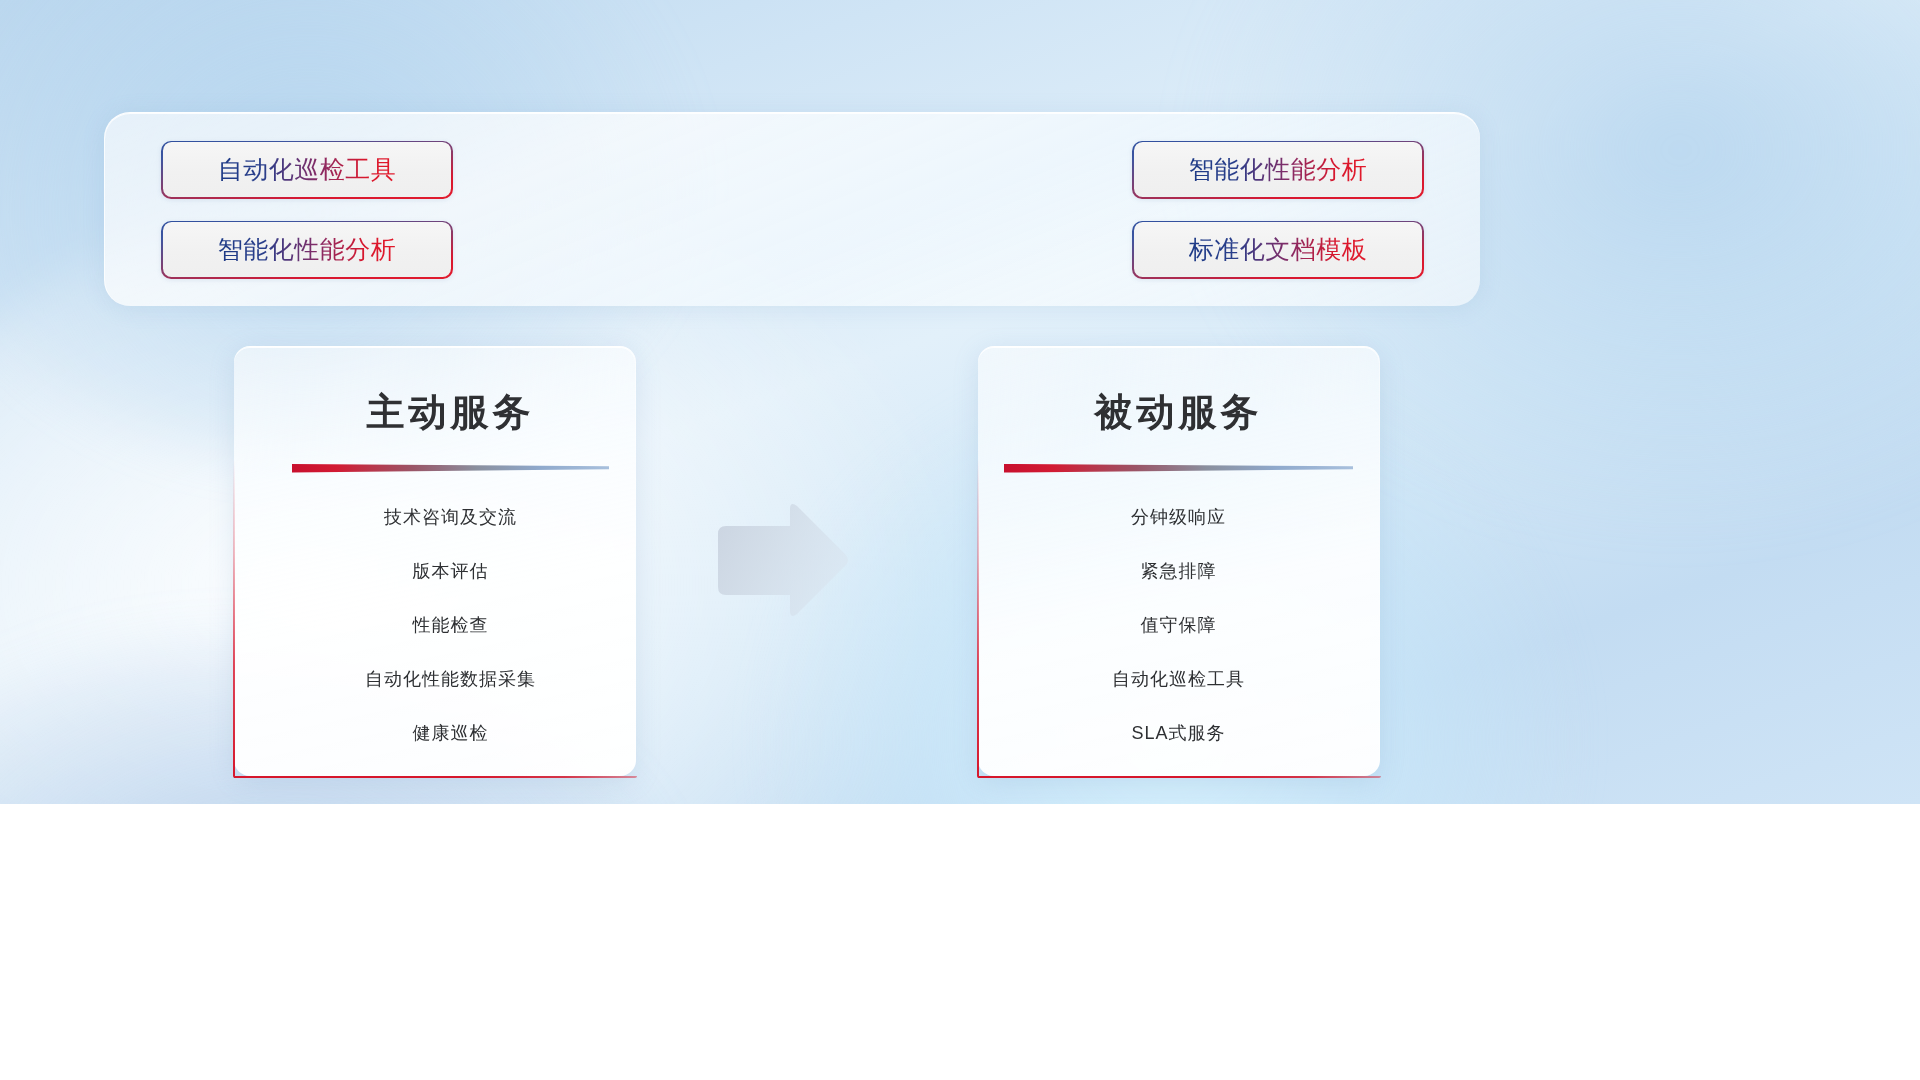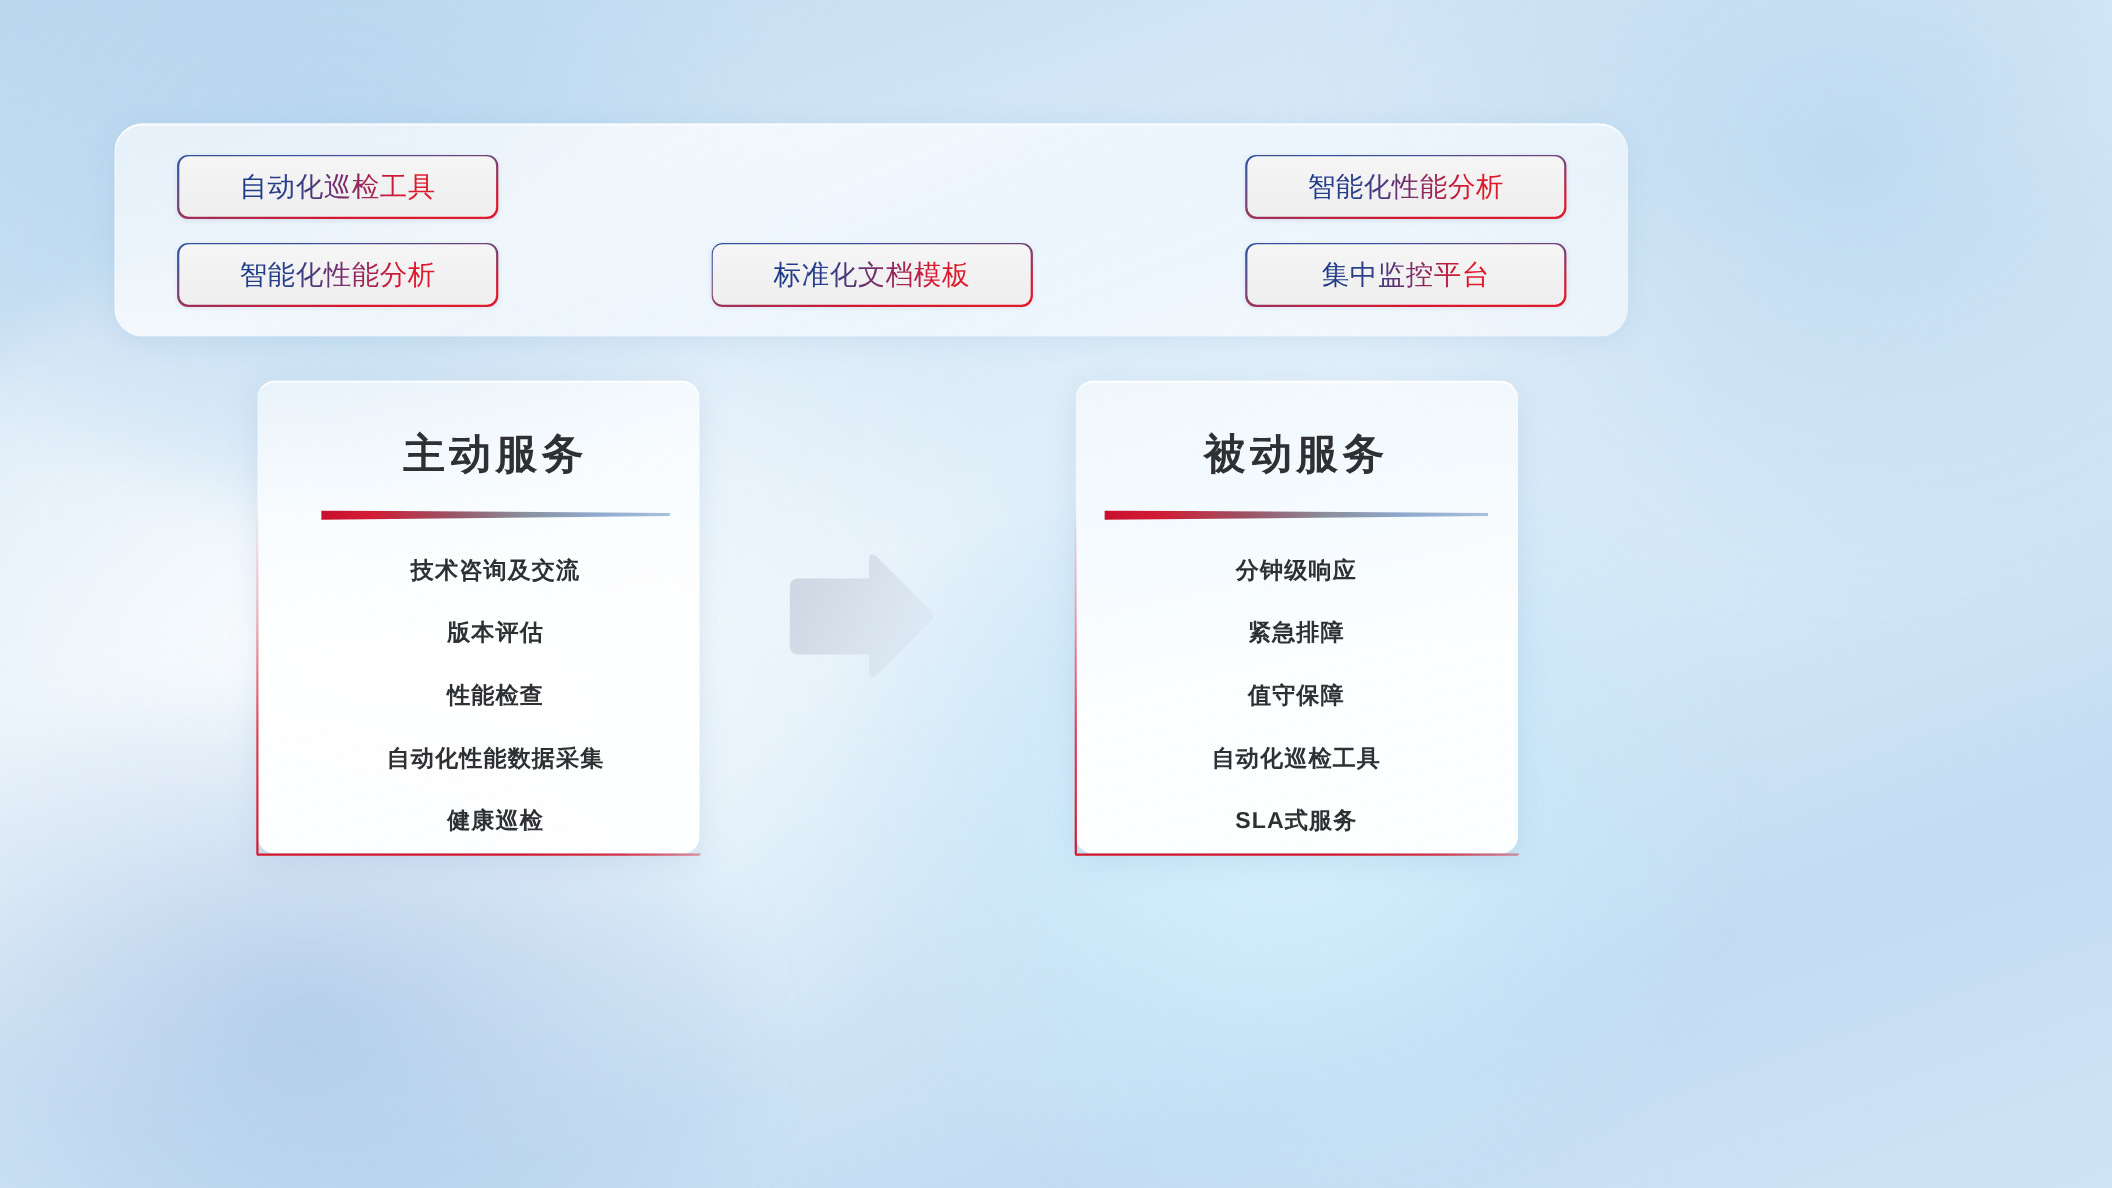--- a/index.html
+++ b/index.html
@@ -12,7 +12,7 @@
 
   
   .stage{
-    position:absolute;inset:0;width:1920px;height:1080px;overflow:hidden;
+    position:absolute;inset:0;width:1920px;height:804px;overflow:hidden;
     background:
       linear-gradient(160deg,#bcd8ef 0%, #cfe4f5 22%, #e2f0fa 45%, #d3e8f7 62%, #c3dcf2 80%, #cfe4f6 100%);
   }

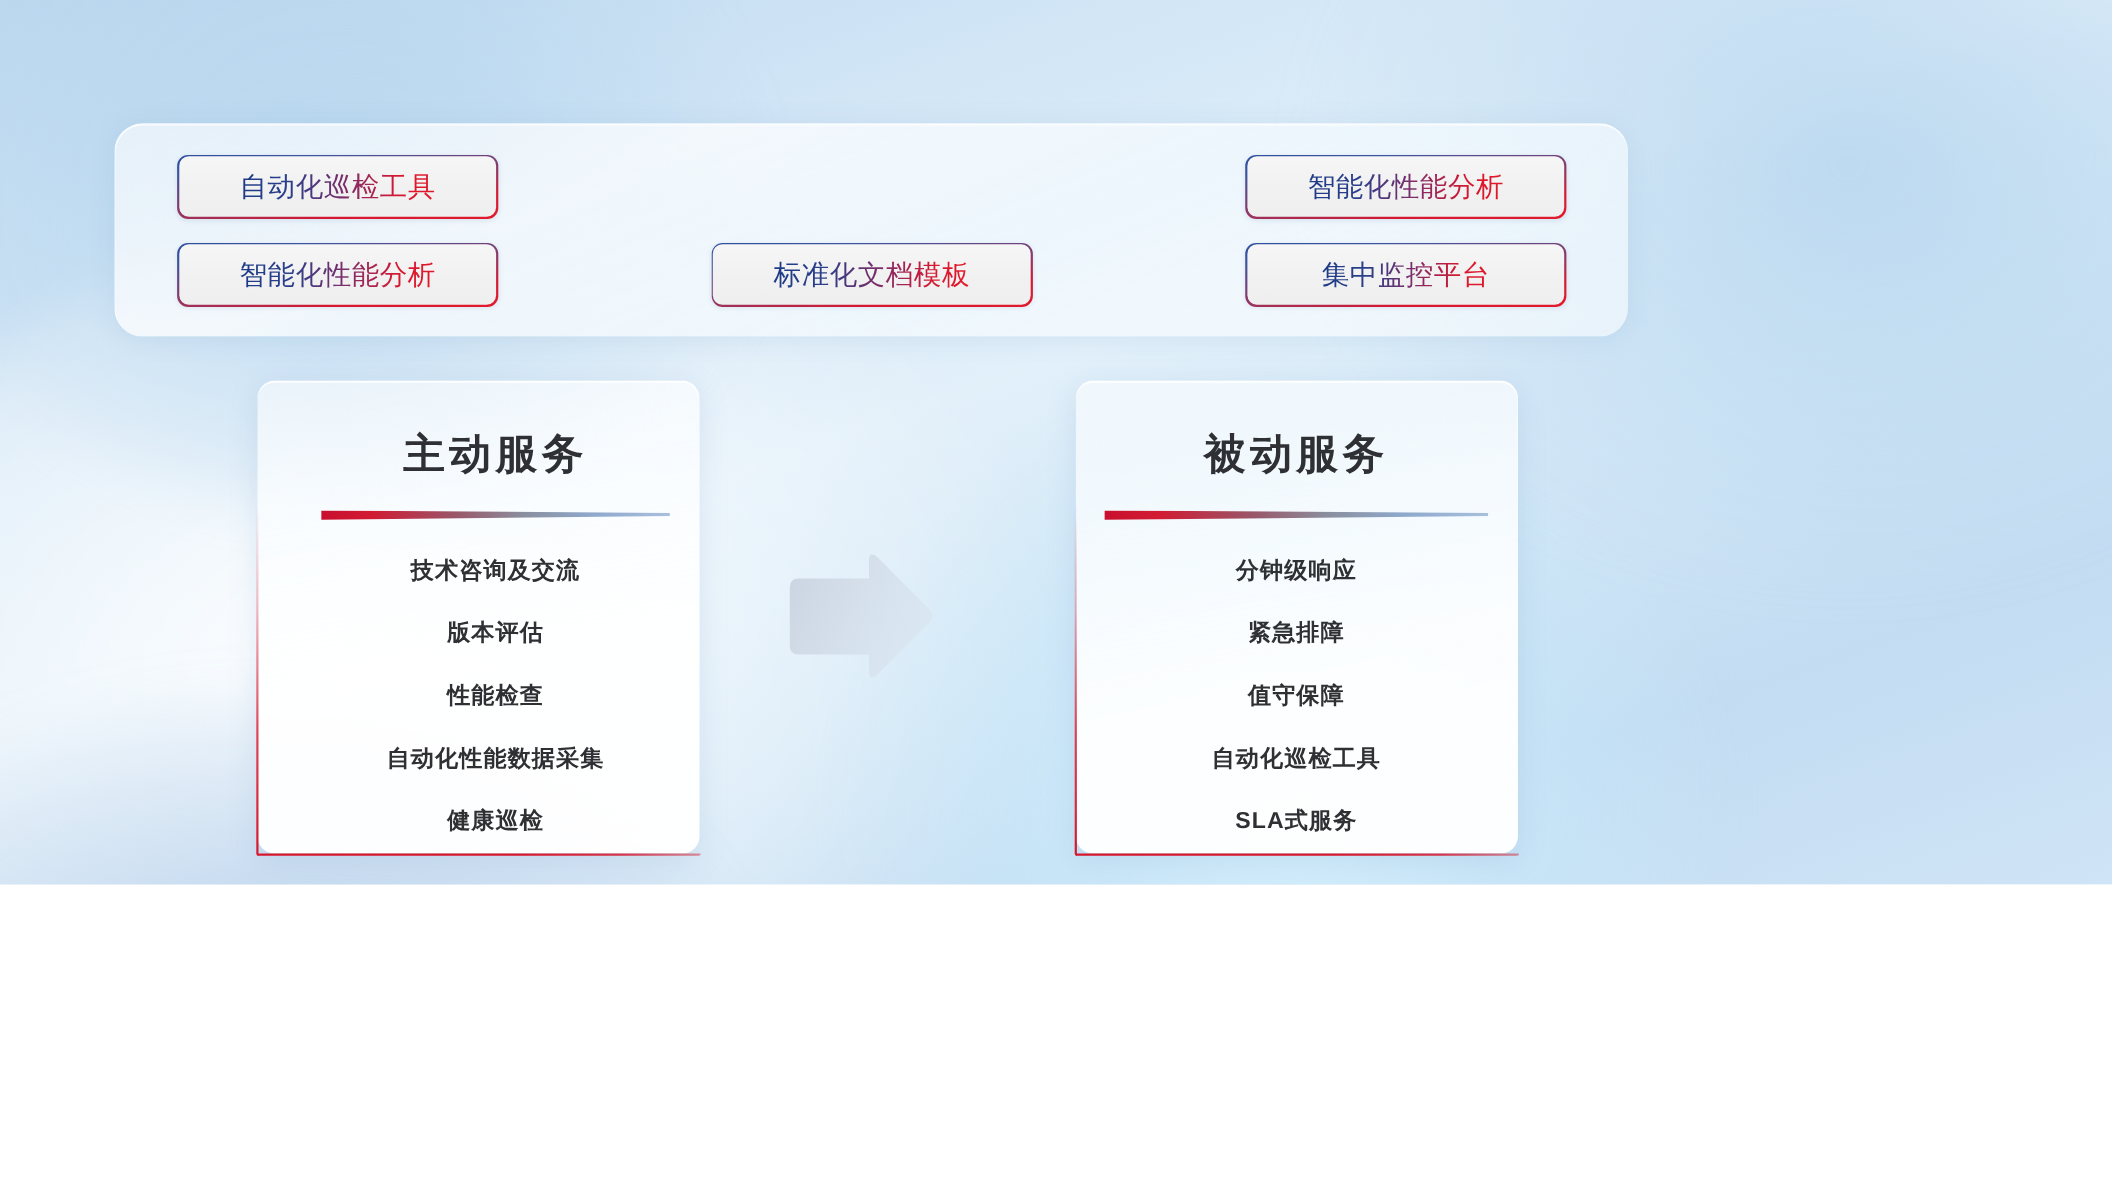--- a/index.html
+++ b/index.html
@@ -160,11 +160,6 @@
       <div class="chip">
         <div class="chip-inner">
           <span class="chip-label">标准化文档模板</span>
-        </div>
-      </div>
-      <div class="chip">
-        <div class="chip-inner">
-          <span class="chip-label">集中监控平台</span>
         </div>
       </div>
     </div>

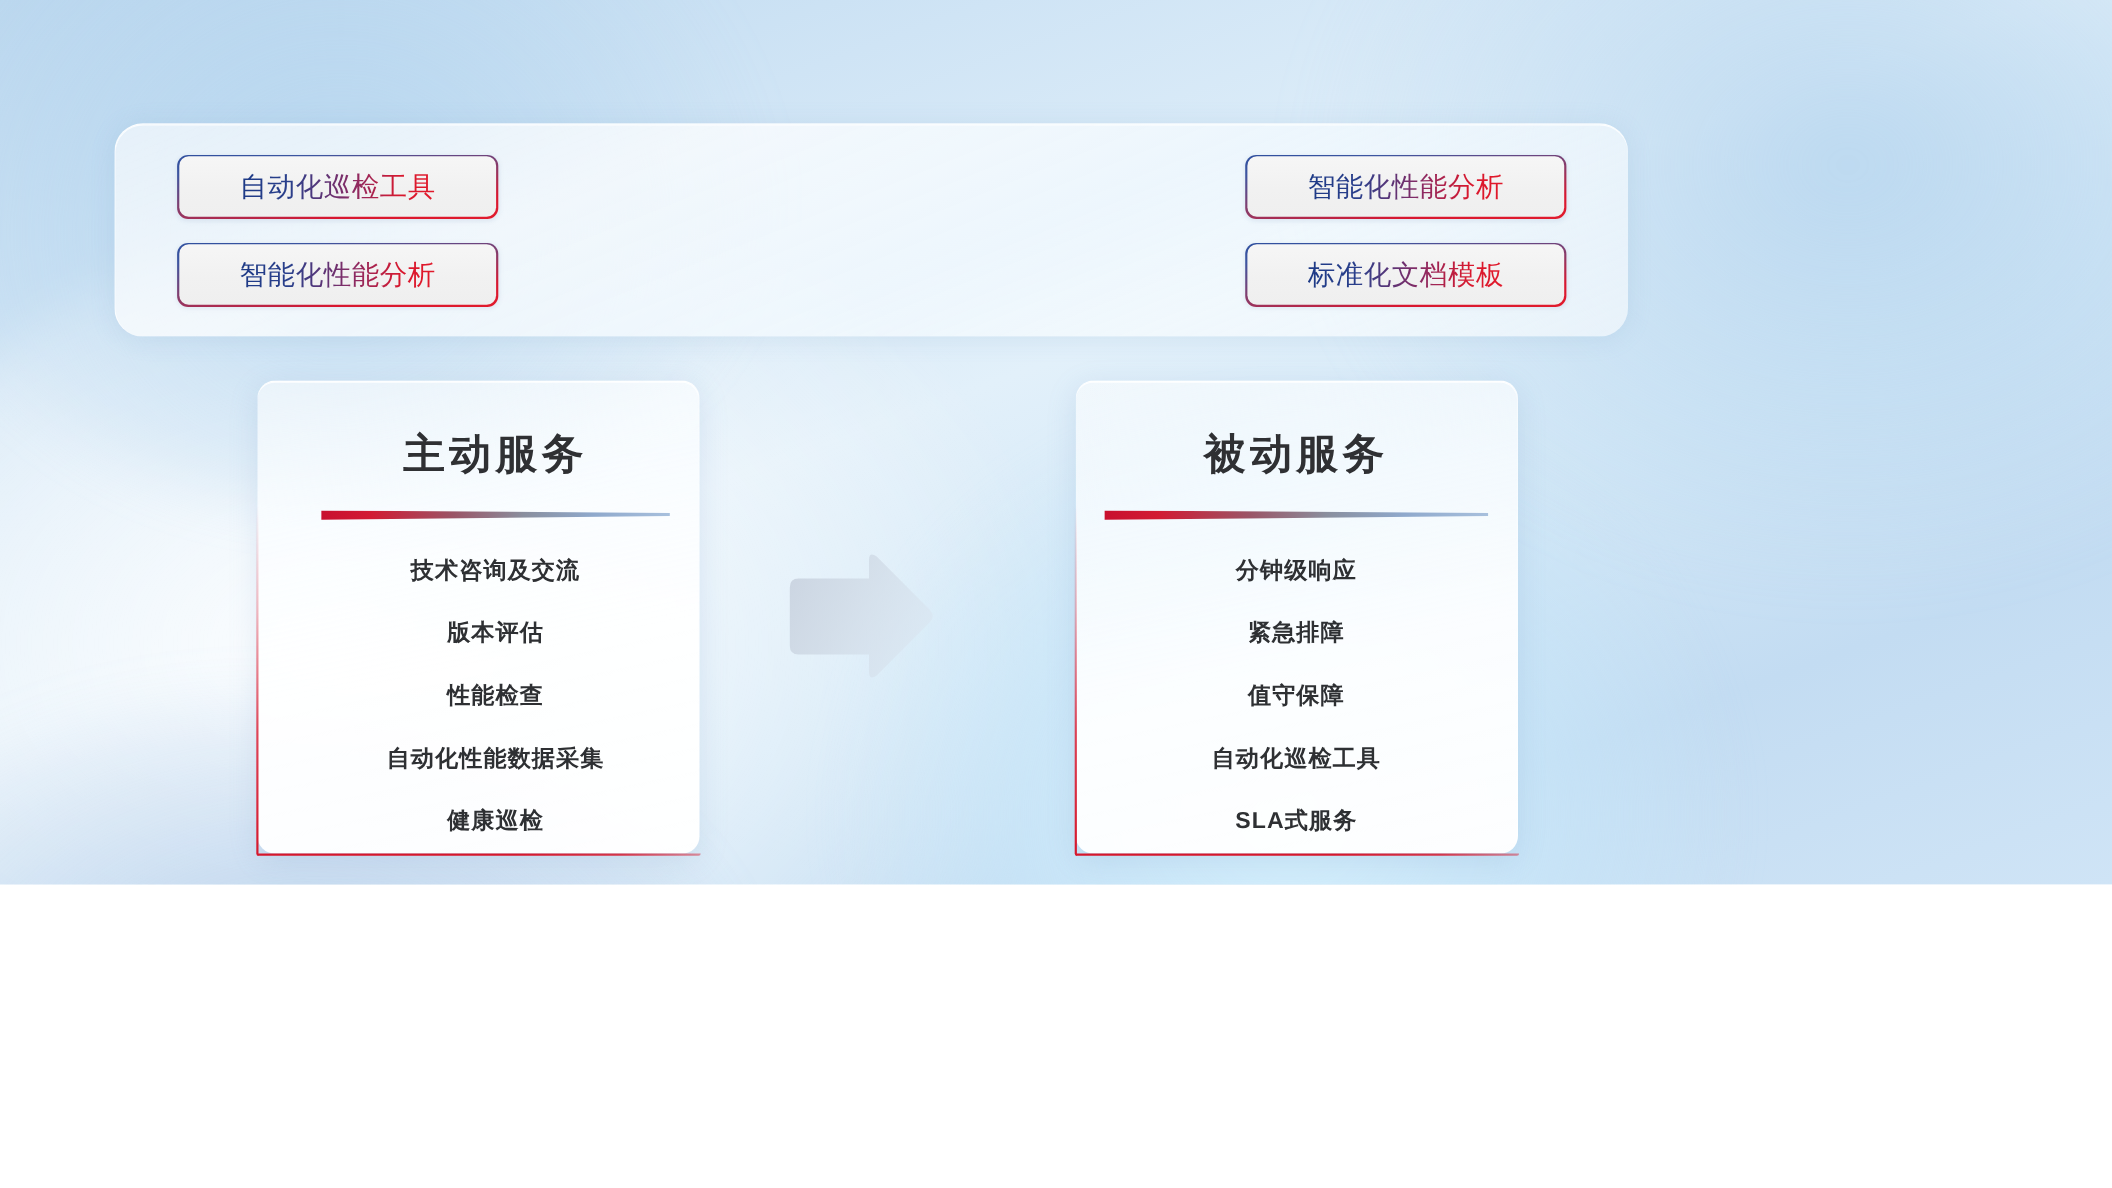--- a/index.html
+++ b/index.html
@@ -116,8 +116,8 @@
     display:flex;flex-direction:column;align-items:center;
   }
   .card-item{
-    font-size:21px;color:#2e3033;letter-spacing:1px;
-    line-height:1;margin-bottom:36px;font-weight:700;
+    font-size:18px;color:#2e3033;letter-spacing:1px;
+    line-height:1;margin-bottom:36px;font-weight:400;
   }
   .card-item:last-child{margin-bottom:0;}
 

